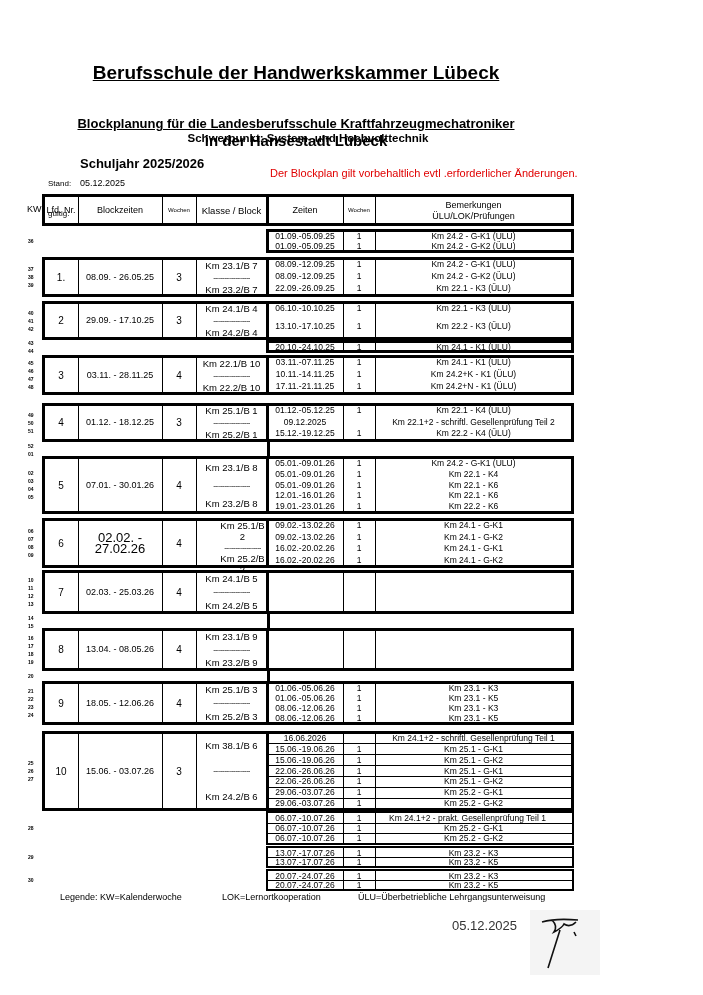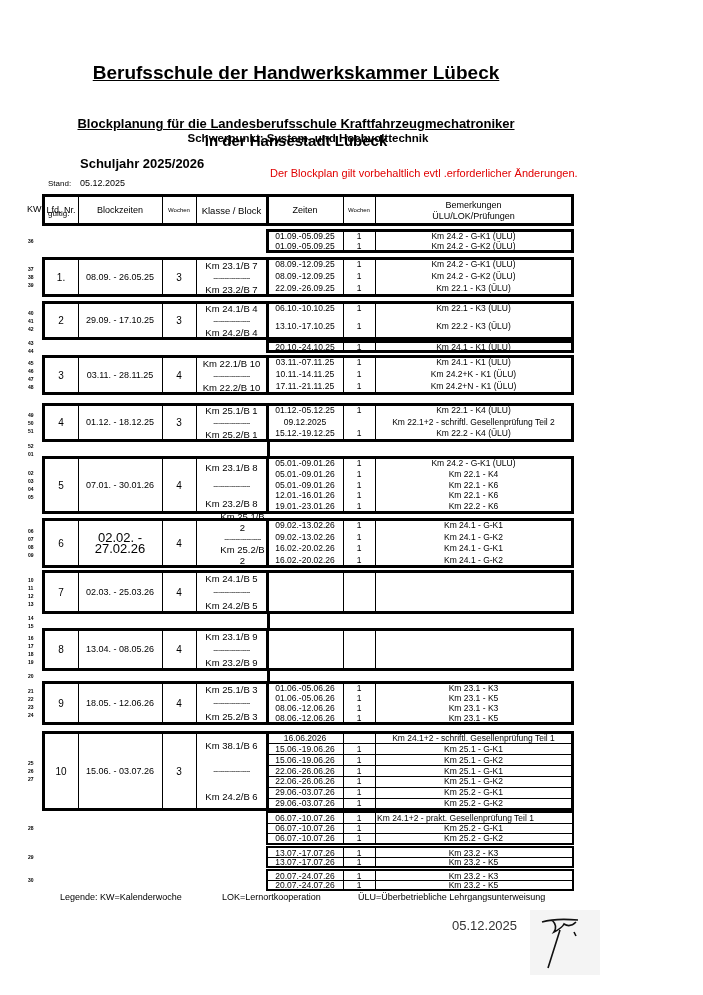--- a/index.html
+++ b/index.html
@@ -249,7 +249,7 @@
     <div class="cell" style="left:44px;top:518px;width:34px;height:50px;">6</div>
     <div class="cell" style="left:78px;top:518px;width:84px;height:50px;font-size:13px;">02.02. - 27.02.26</div>
     <div class="cell" style="left:162px;top:518px;width:34px;height:50px;">4</div>
-    <div class="cell" style="left:196px;top:520px;width:71px;height:46px;flex-direction:column;justify-content:flex-end;font-size:9.5px;padding-left:22px;">
+    <div class="cell" style="left:196px;top:520px;width:71px;height:46px;flex-direction:column;justify-content:space-between;font-size:9.5px;padding-left:22px;">
       <div>Km 25.1/B 2</div>
       <div style="font-size: 7px; letter-spacing: -0.5px;">--------------------</div>
       <div>Km 25.2/B 2</div>

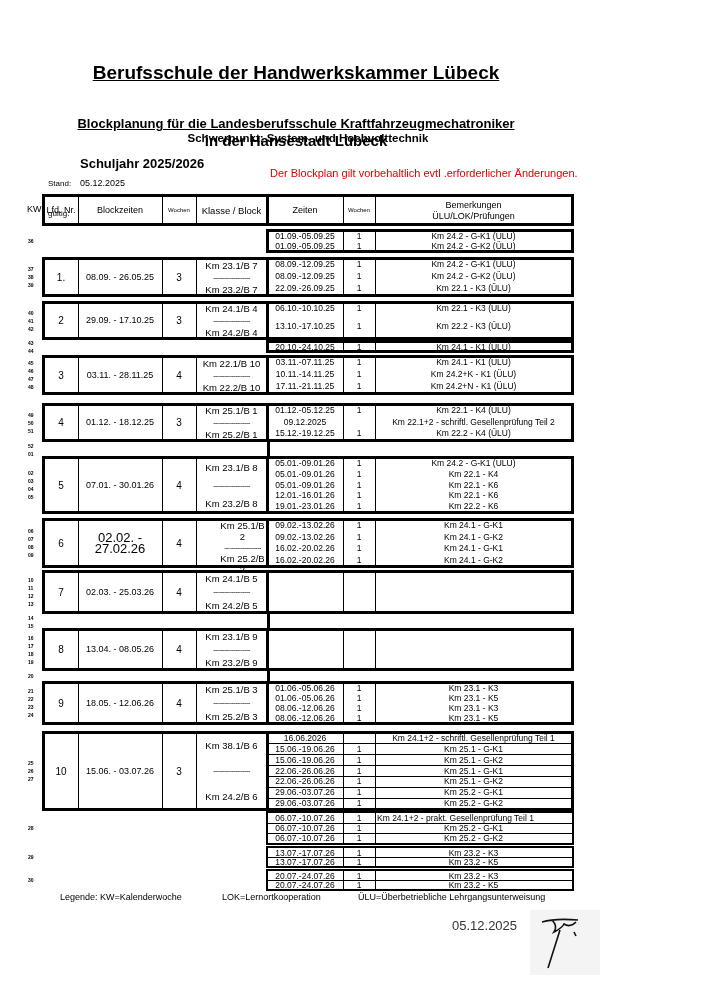--- a/index.html
+++ b/index.html
@@ -405,7 +405,7 @@
     <div class="vline" style="left:375px;top:811px;height:34px;"></div>
     <div class="row-text" style="left:267px;top:813px;width:76px;">06.07.-10.07.26</div>
     <div class="row-text" style="left:343px;top:813px;width:32px;">1</div>
-    <div class="row-text" style="left:375px;top:813px;width:161px;">Km 24.1+2 - prakt. Gesellenprüfung Teil 1</div>
+    <div class="row-text" style="left:375px;top:813px;width:161px;padding-left:12px;">Km 24.1+2 - prakt. Gesellenprüfung Teil 1</div>
     <div class="thick" style="left:267px;top:822.5px;width:305px;height:1px;"></div>
     <div class="row-text" style="left:267px;top:823px;width:76px;">06.07.-10.07.26</div>
     <div class="row-text" style="left:343px;top:823px;width:32px;">1</div>

